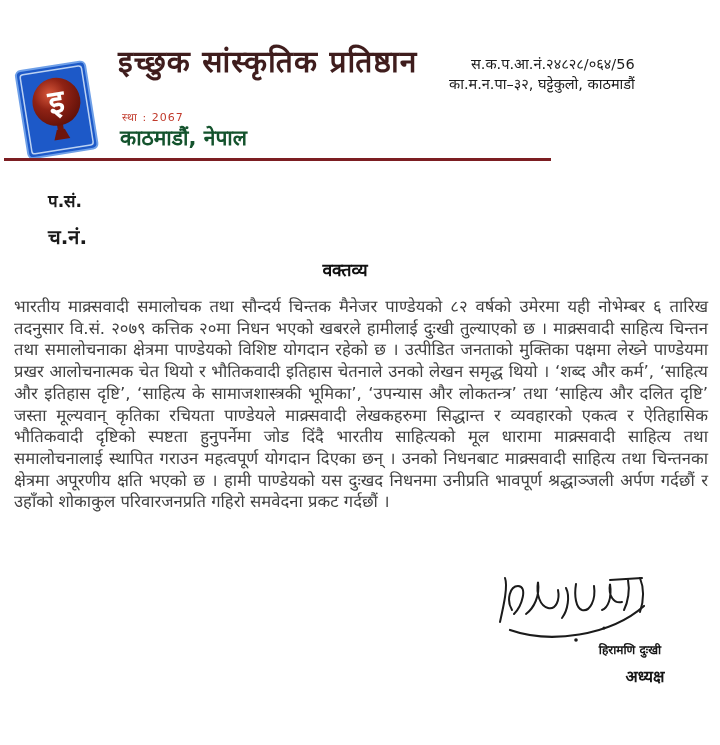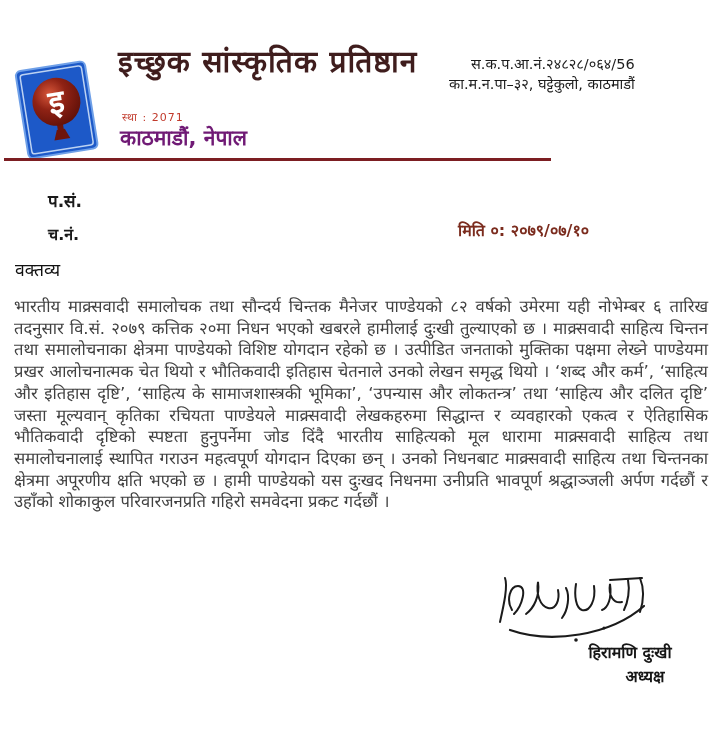--- a/index.html
+++ b/index.html
@@ -93,7 +93,7 @@
   </div>
 
   <div class="org-title">इच्छुक सांस्कृतिक प्रतिष्ठान</div>
-  <div class="org-estd">स्था : 2071</div>
+  <div class="org-estd">स्था : 2067</div>
   <div class="org-city">काठमाडौं, नेपाल</div>
 
   <div class="reg-block">

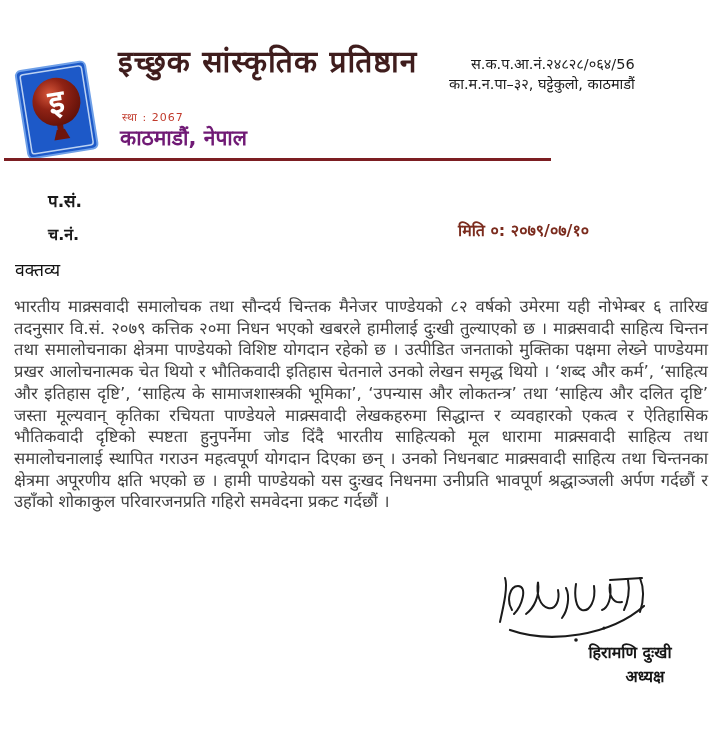--- a/index.html
+++ b/index.html
@@ -29,7 +29,7 @@
   }
   .org-city {
     position: absolute; left: 120px; top: 123px;
-    font-size: 21px; font-weight: bold; color: #701a75;
+    font-size: 21px; font-weight: bold; color: #14532d;
   }
   .reg-block {
     position: absolute; left: 449px; top: 55px; width: 264px;

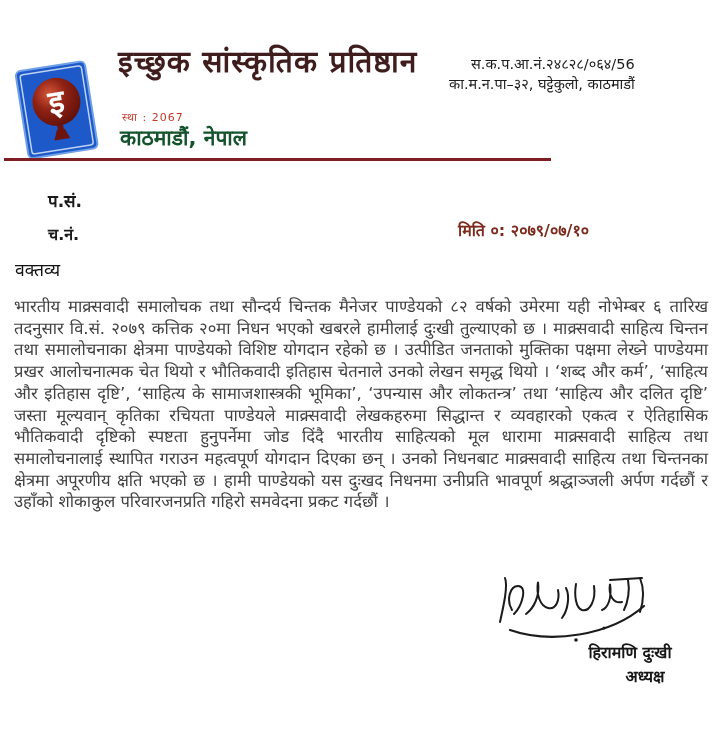--- a/index.html
+++ b/index.html
@@ -44,7 +44,7 @@
   }
   
   .ref-no   { position: absolute; left: 48px; top: 189px; font-size: 17px; font-weight: 600; color: #1a1a1a; }
-  .disp-no  { position: absolute; left: 48px; top: 223px; font-size: 16px; font-weight: 600; color: #1a1a1a; }
+  .disp-no  { position: absolute; left: 48px; top: 223px; font-size: 20px; font-weight: 600; color: #1a1a1a; }
   .date     { position: absolute; left: 458px; top: 219px; font-size: 16px; font-weight: 600; color: #7b2c1e; }
   .doc-title {
     position: absolute; left: 15px; top: 257px; width: 660px;

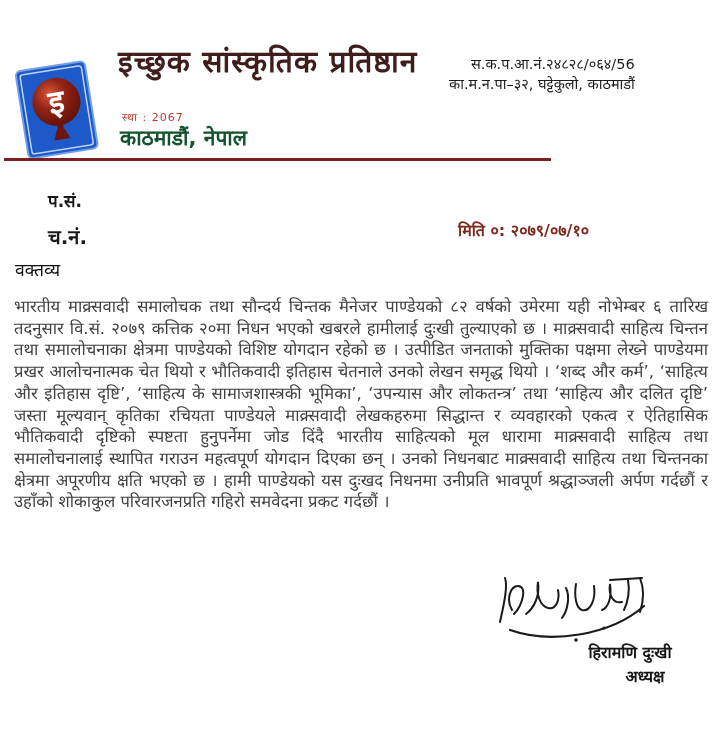--- a/index.html
+++ b/index.html
@@ -105,7 +105,6 @@
 
   <div class="ref-no">प.सं.</div>
   <div class="disp-no">च.नं.</div>
-  <div class="date">मिति ०: २०७९/०७/१०</div>
 
   <div class="doc-title">वक्तव्य</div>
 

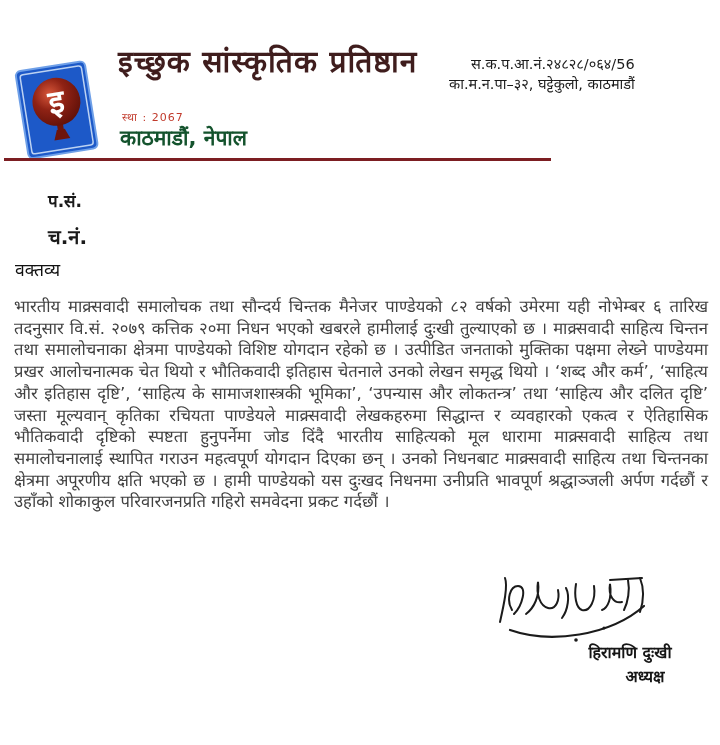--- a/index.html
+++ b/index.html
@@ -48,7 +48,7 @@
   .date     { position: absolute; left: 458px; top: 219px; font-size: 16px; font-weight: 600; color: #7b2c1e; }
   .doc-title {
     position: absolute; left: 15px; top: 257px; width: 660px;
-    text-align: left; font-size: 17.5px; font-weight: normal; color: #111;
+    text-align: center; font-size: 17.5px; font-weight: bold; color: #111;
   }
   
   .body-text {

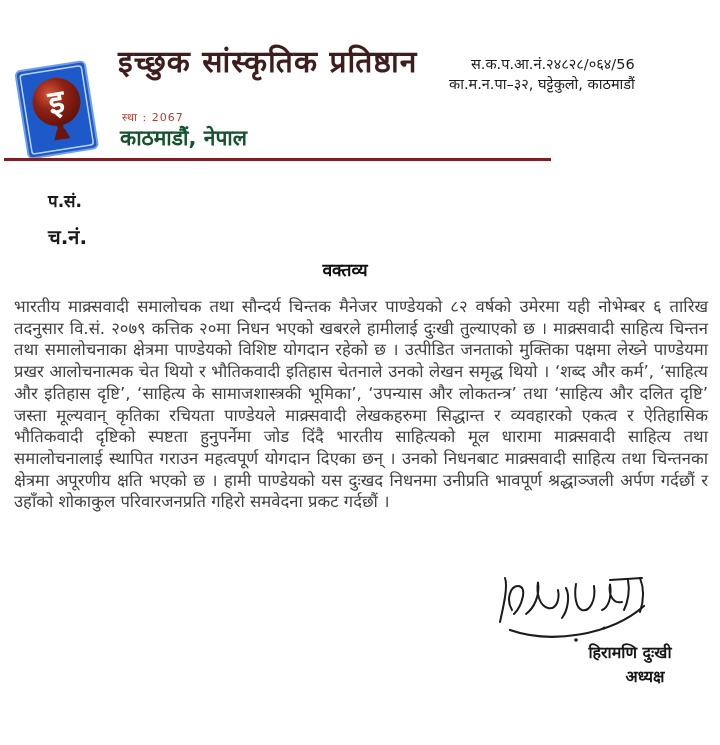--- a/index.html
+++ b/index.html
@@ -59,7 +59,7 @@
   
   .sig-img { position: absolute; left: 492px; top: 570px; width: 170px; height: 78px; }
   .sig-name { position: absolute; left: 545px; top: 641px; width: 170px; text-align: center;
-              font-size: 16px; font-weight: bold; color: #161616; }
+              font-size: 12px; font-weight: bold; color: #161616; }
   .sig-role { position: absolute; left: 560px; top: 665px; width: 170px; text-align: center;
               font-size: 16px; font-weight: 600; color: #161616; }
 </style>

